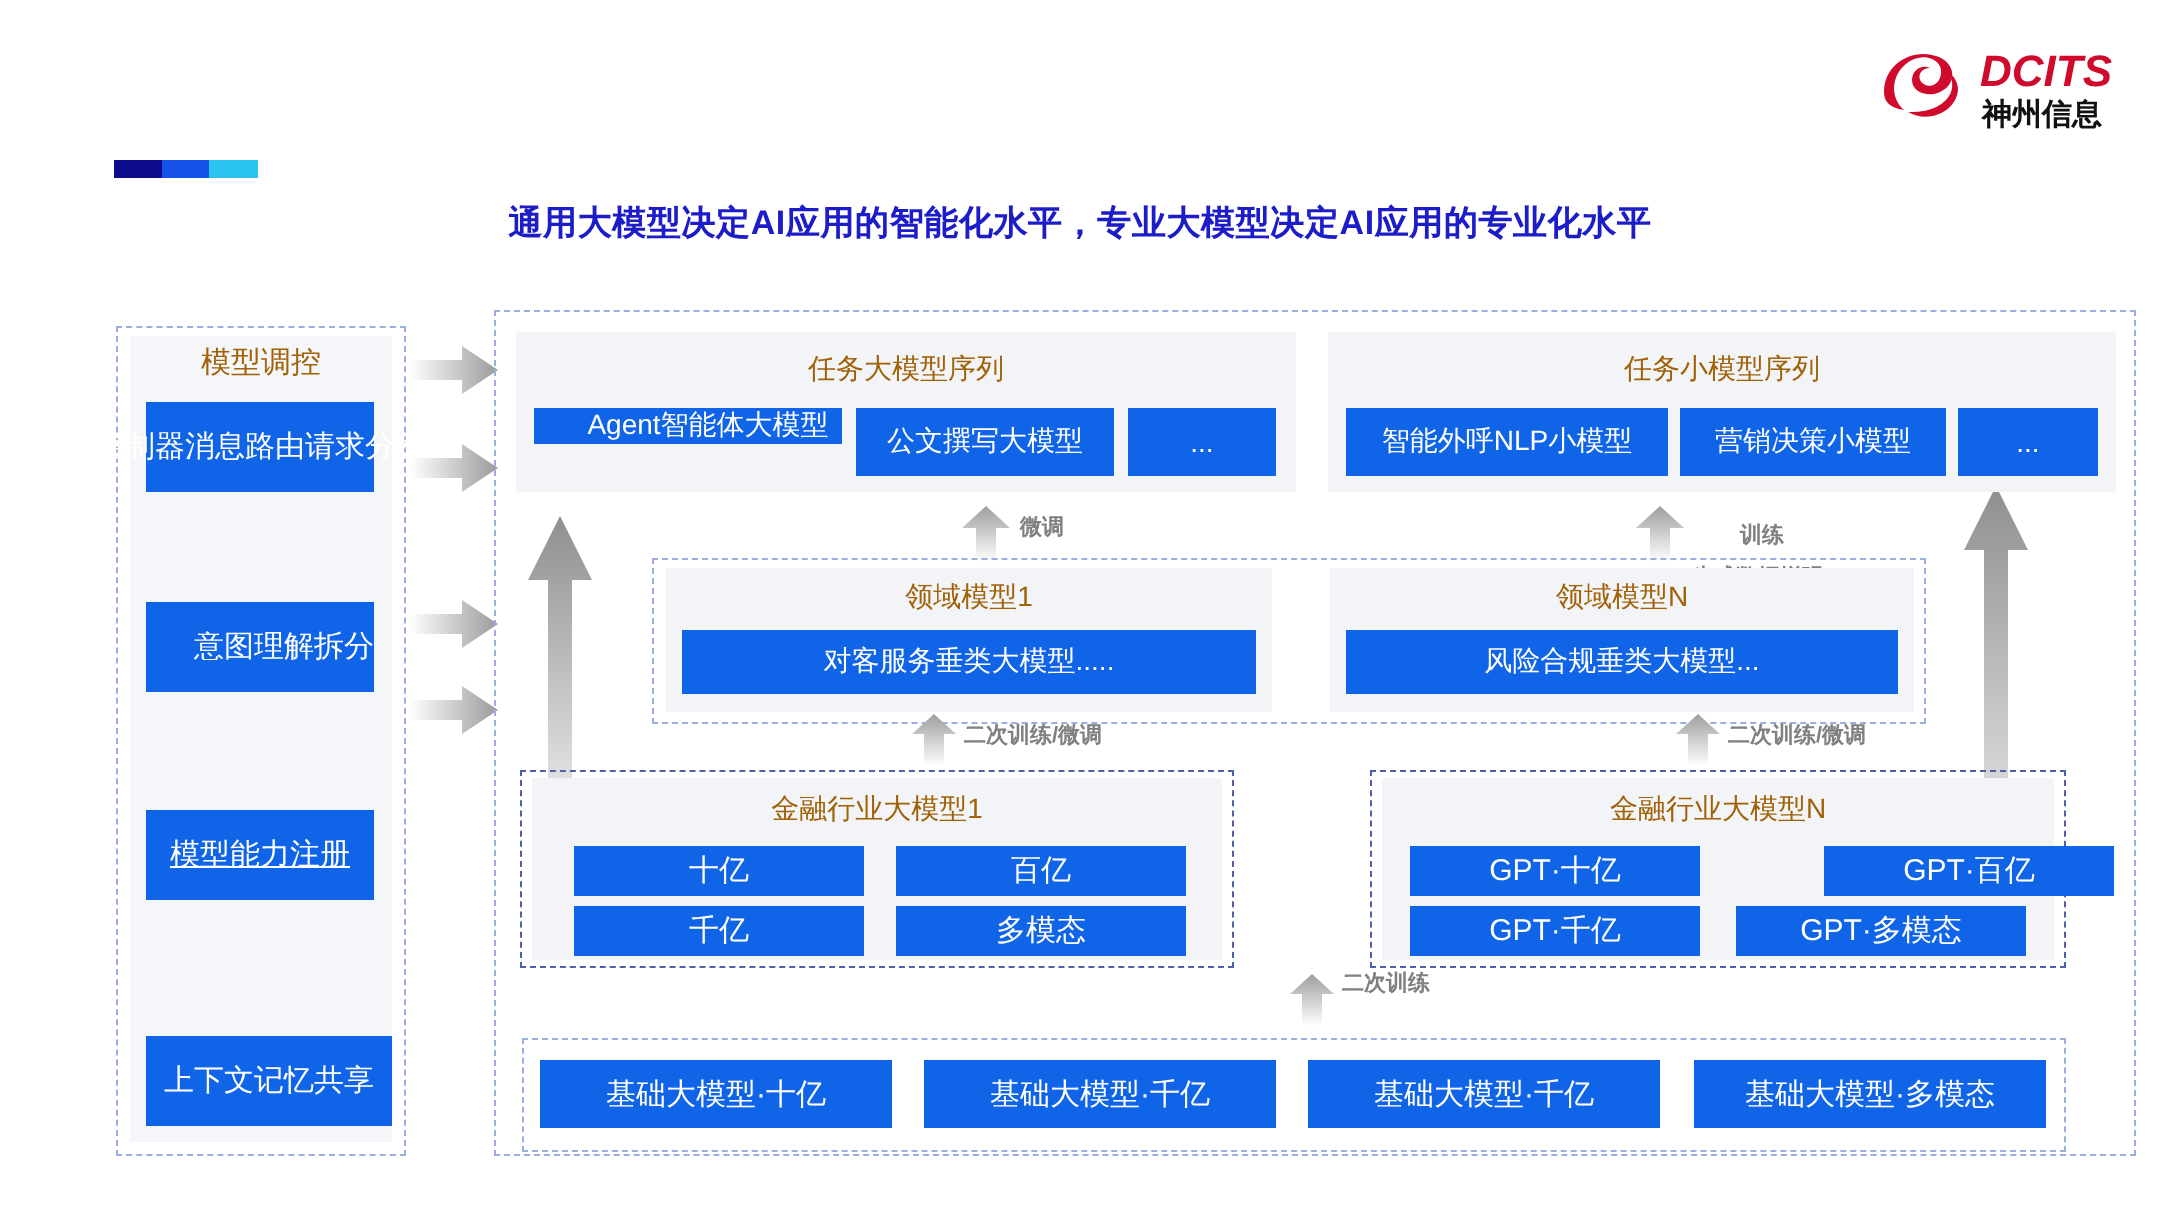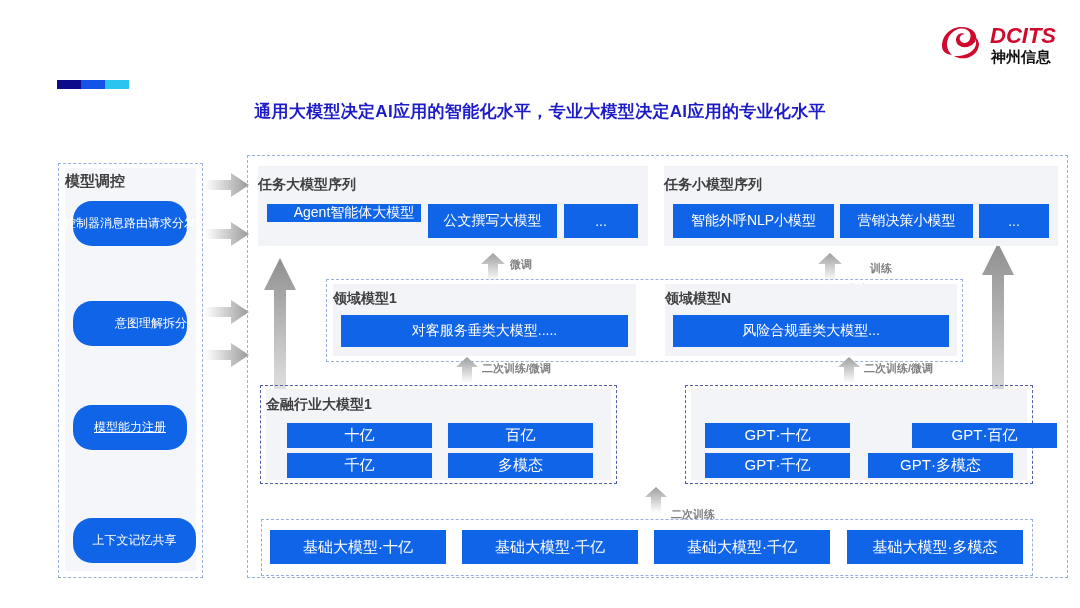--- a/index.html
+++ b/index.html
@@ -46,7 +46,7 @@
   }
   .panel-title{
     position:absolute;left:0;right:0;
-    text-align:left;font-size:14px;font-weight:bold;color:#404040;
+    text-align:center;font-size:14px;font-weight:normal;color:#a16207;
     white-space:nowrap;
   }
   .bbox{

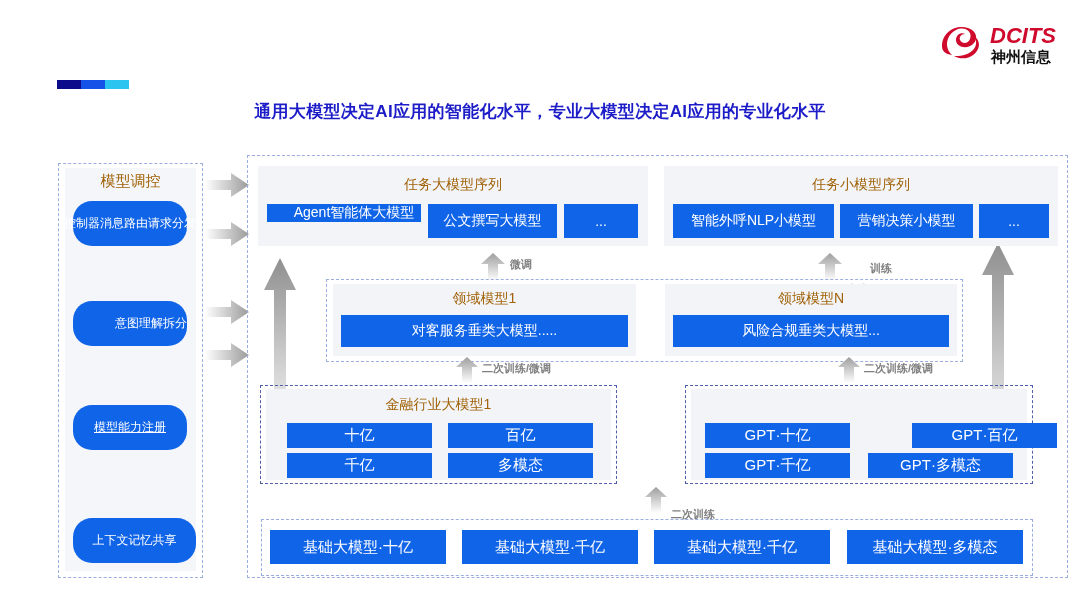--- a/index.html
+++ b/index.html
@@ -58,7 +58,7 @@
     box-sizing:border-box;
     white-space:nowrap;
   }
-  .bbox.sm{font-size:12px;border-radius:19px;}
+  .bbox.sm{font-size:15px;}
   .bbox.lg{font-size:15px;}
 
   

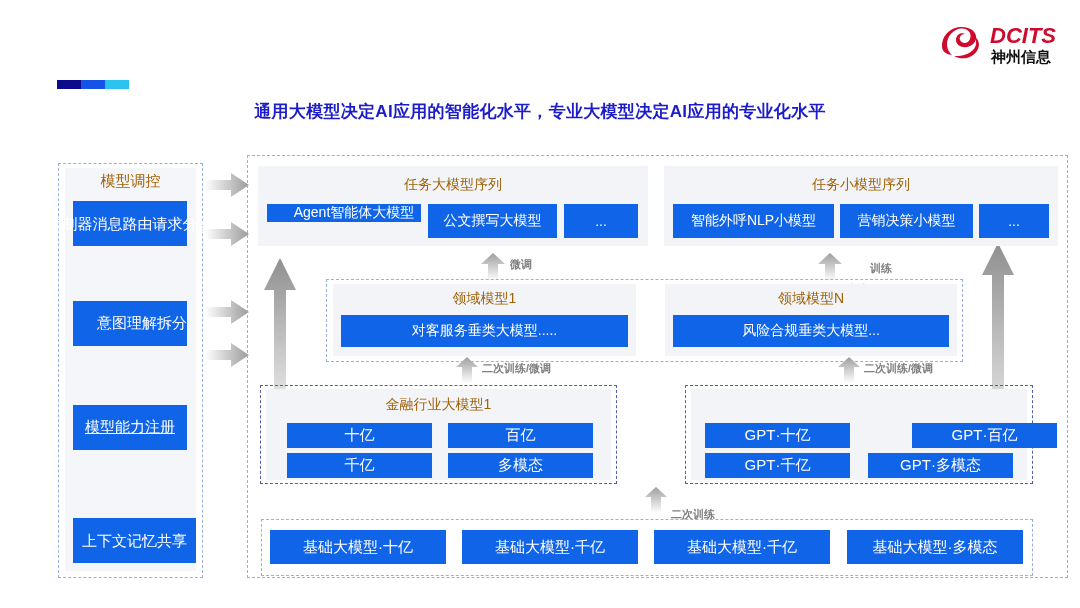--- a/index.html
+++ b/index.html
@@ -285,6 +285,7 @@
 
   <div class="dash dash-dark" style="left:685px;top:385px;width:348px;height:99px;"></div>
   <div class="panel" style="left:691px;top:389px;width:336px;height:91px;"></div>
+  <div class="panel-title" style="left:691px;top:396px;width:336px;">金融行业大模型N</div>
   <div class="bbox lg" style="left:705px;top:423px;width:145px;height:25px;">
     <span>GPT·十亿</span>
   </div>

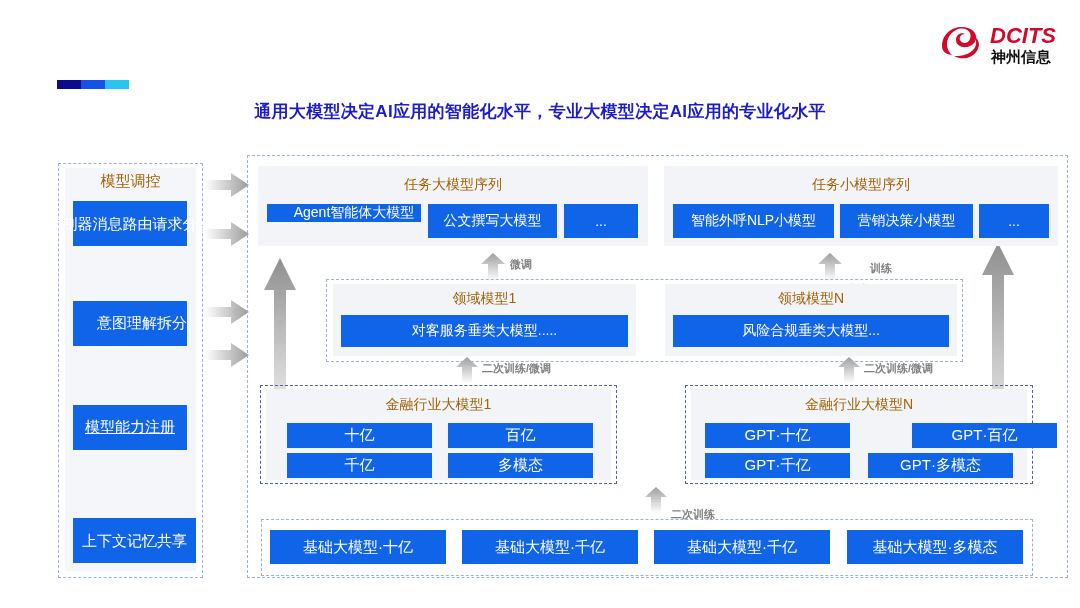--- a/index.html
+++ b/index.html
@@ -310,7 +310,7 @@
       <path d="M6 26 L6 10 L0 10 L11 0 L22 10 L16 10 L16 26 Z" fill="url(#sg5)"></path>
     </svg>
   </div>
-  <div class="cap" style="left:671px;top:508px;">二次训练</div>
+  <div class="cap" style="left:671px;top:486px;">二次训练</div>
 
   <div class="dash" style="left:261px;top:519px;width:772px;height:57px;"></div>
   <div class="bbox lg" style="left:270px;top:530px;width:176px;height:34px;">

